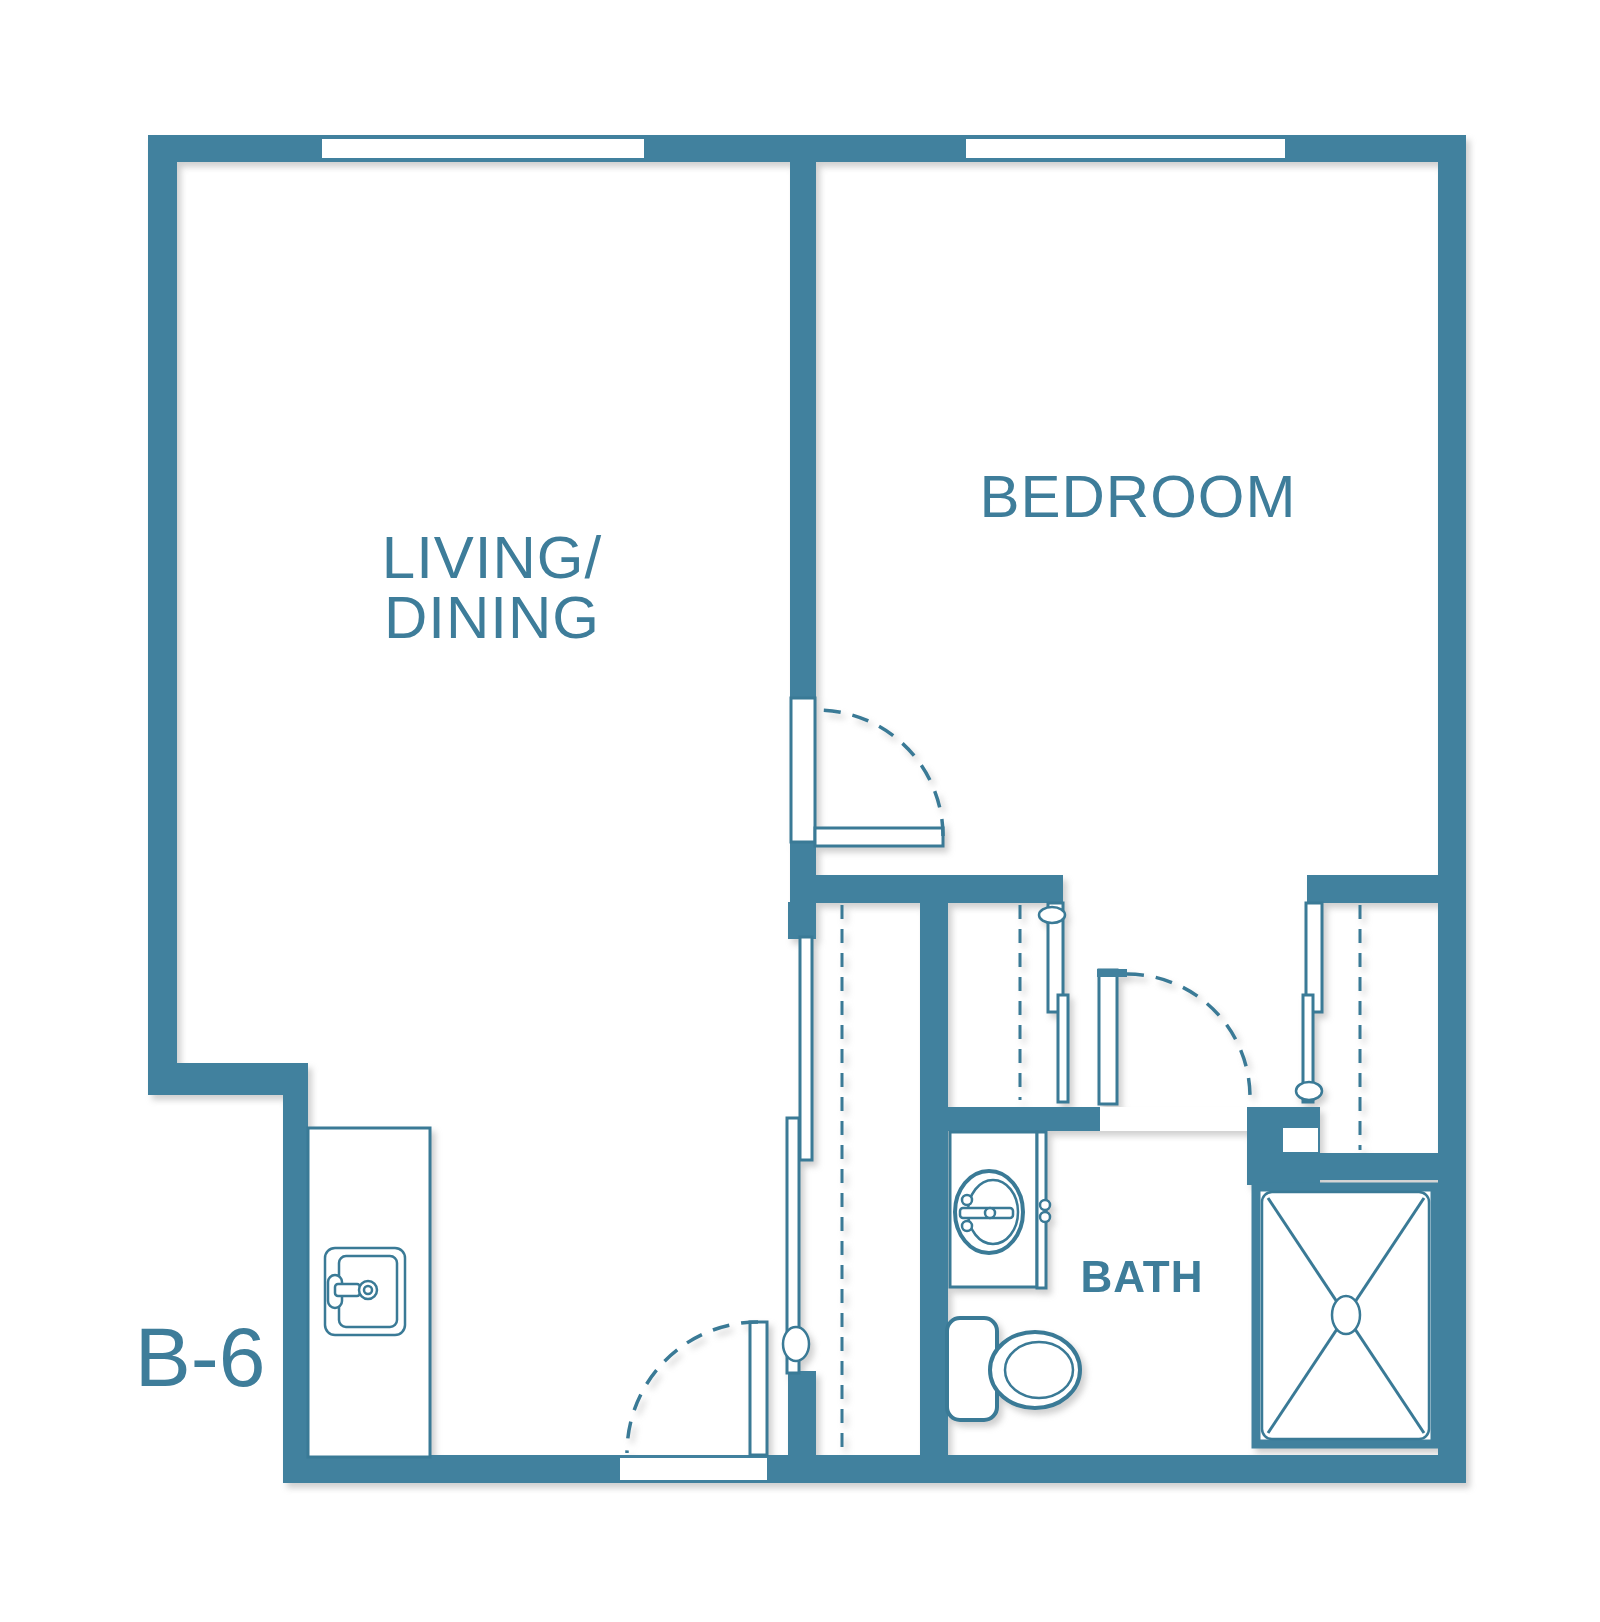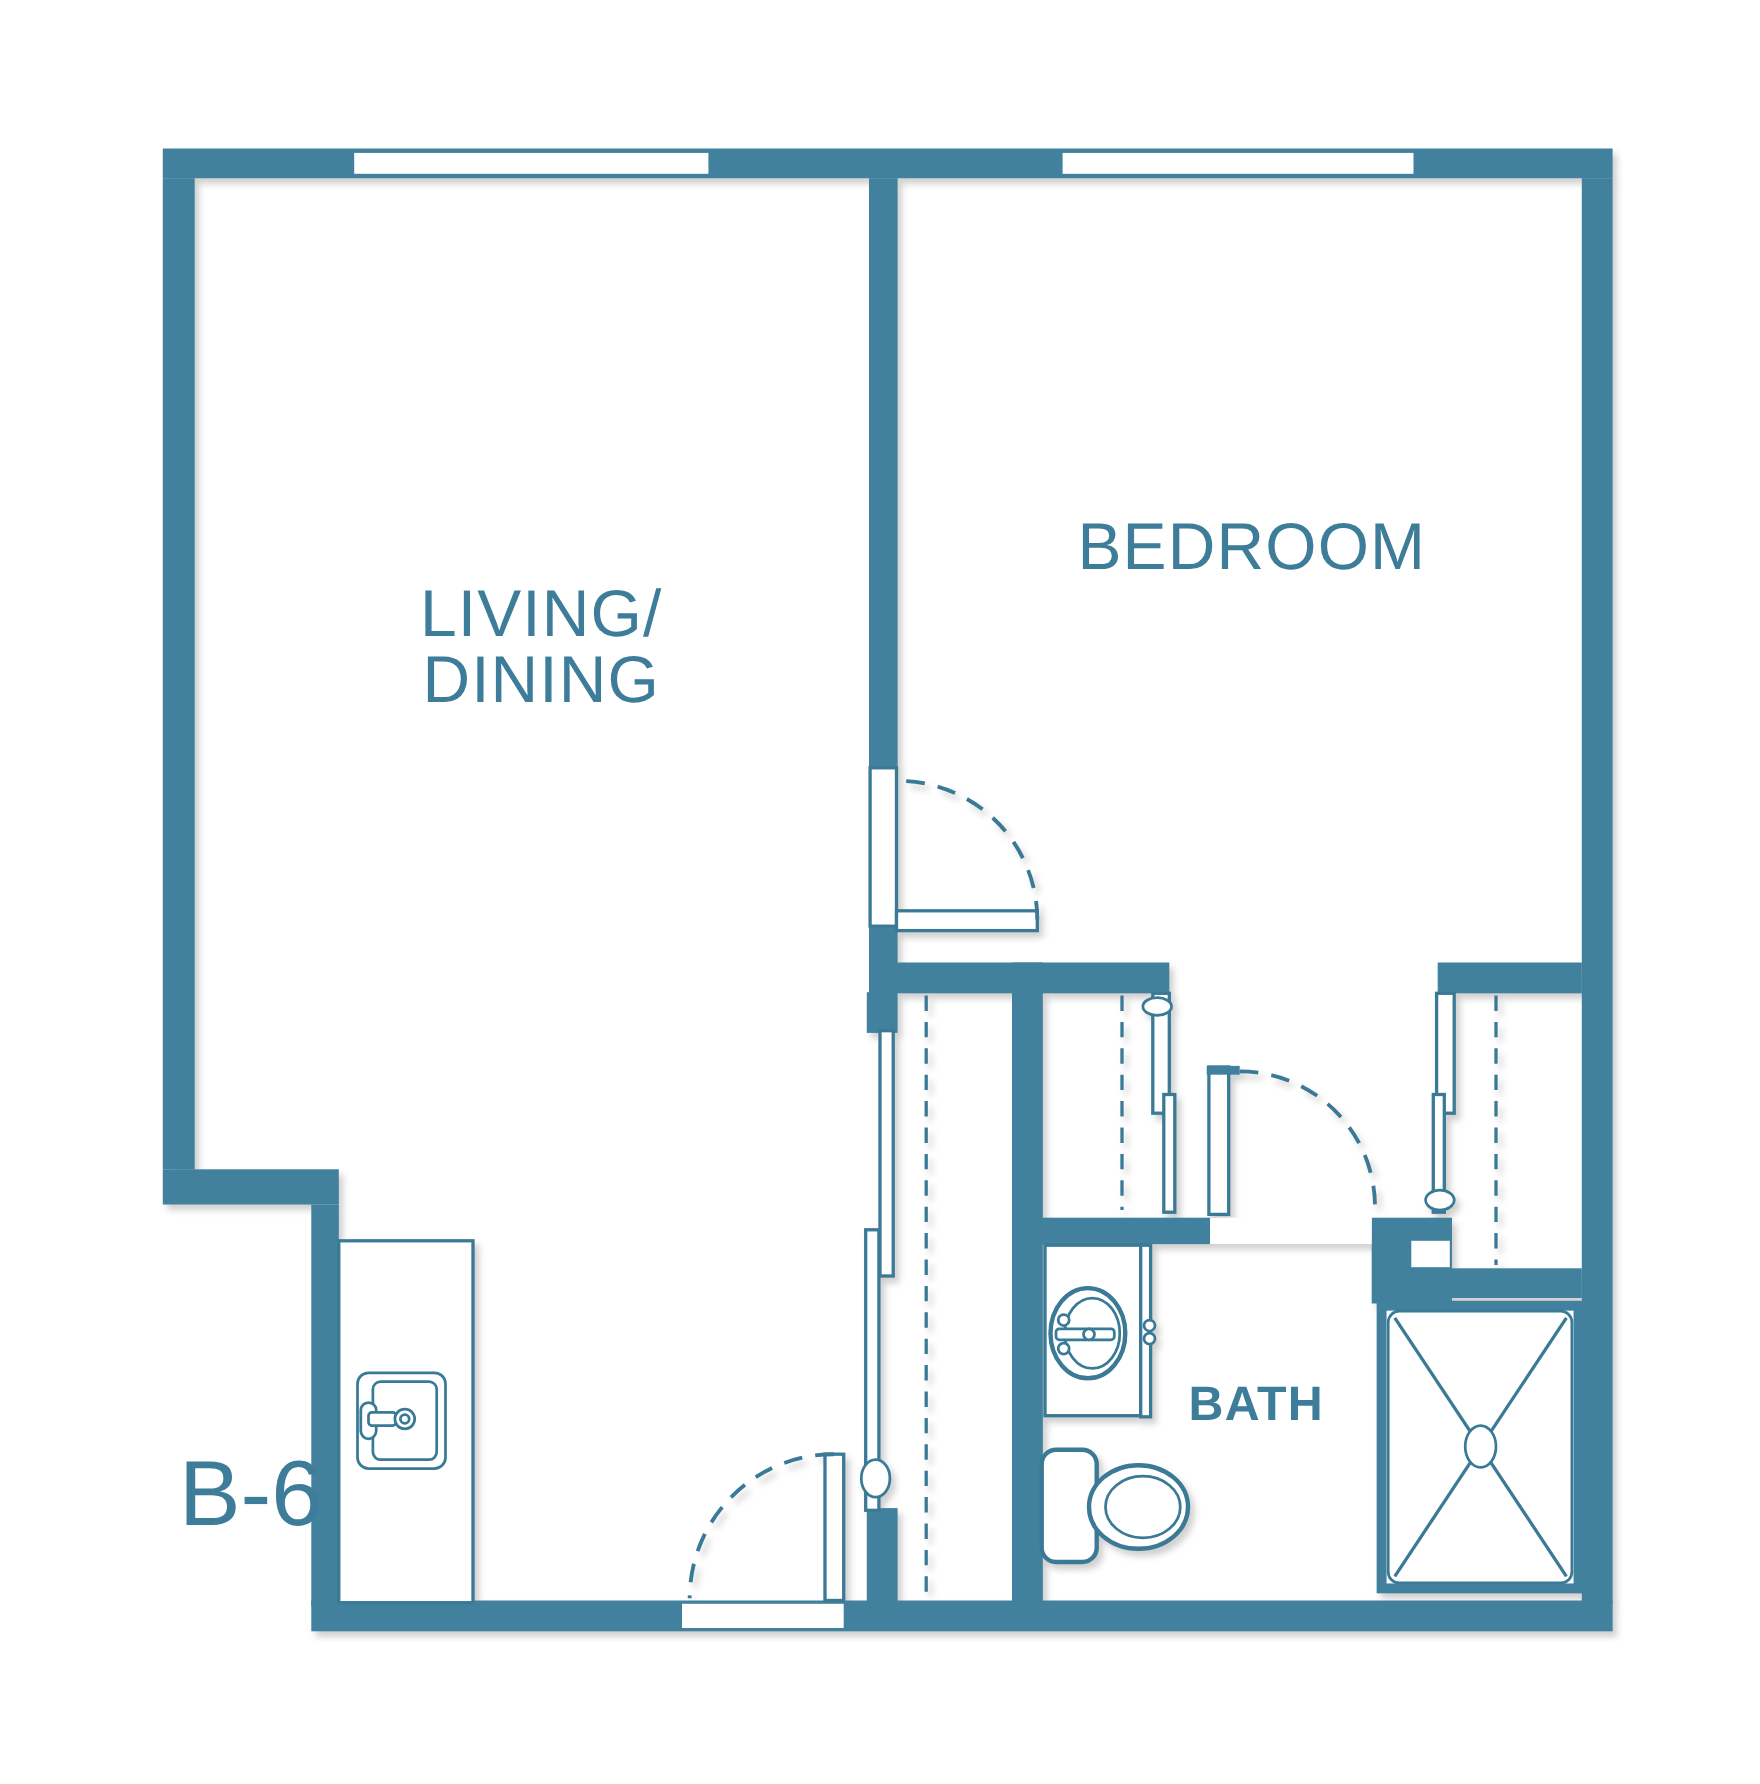--- a/index.html
+++ b/index.html
@@ -102,7 +102,7 @@
   <div class="plan-label lbl-room" style="left:492px;top:601px;">DINING</div>
   <div class="plan-label lbl-room" style="left:1138px;top:480px;">BEDROOM</div>
   <div class="plan-label lbl-bath" style="left:1142px;top:1277px;">BATH</div>
-  <div class="plan-label lbl-unit" style="left:200px;top:1357px;margin-left:28px;">B-6</div>
+  <div class="plan-label lbl-unit" style="left:200px;top:1357px;">B-6</div>
 </div>
 
 </body></html>

